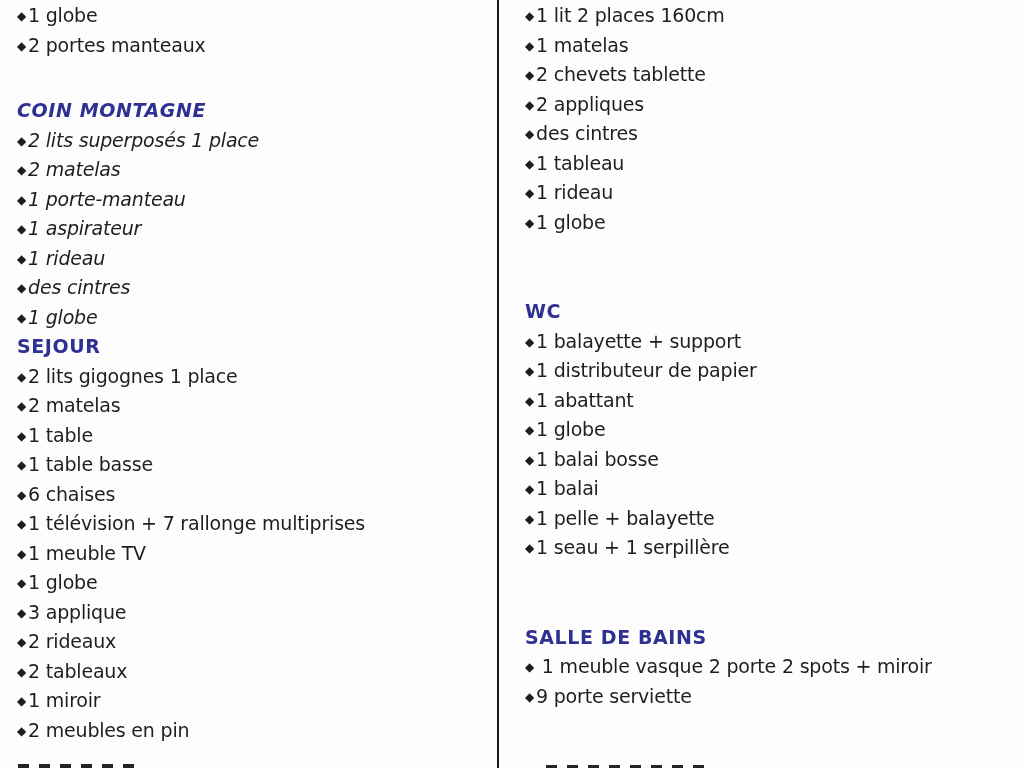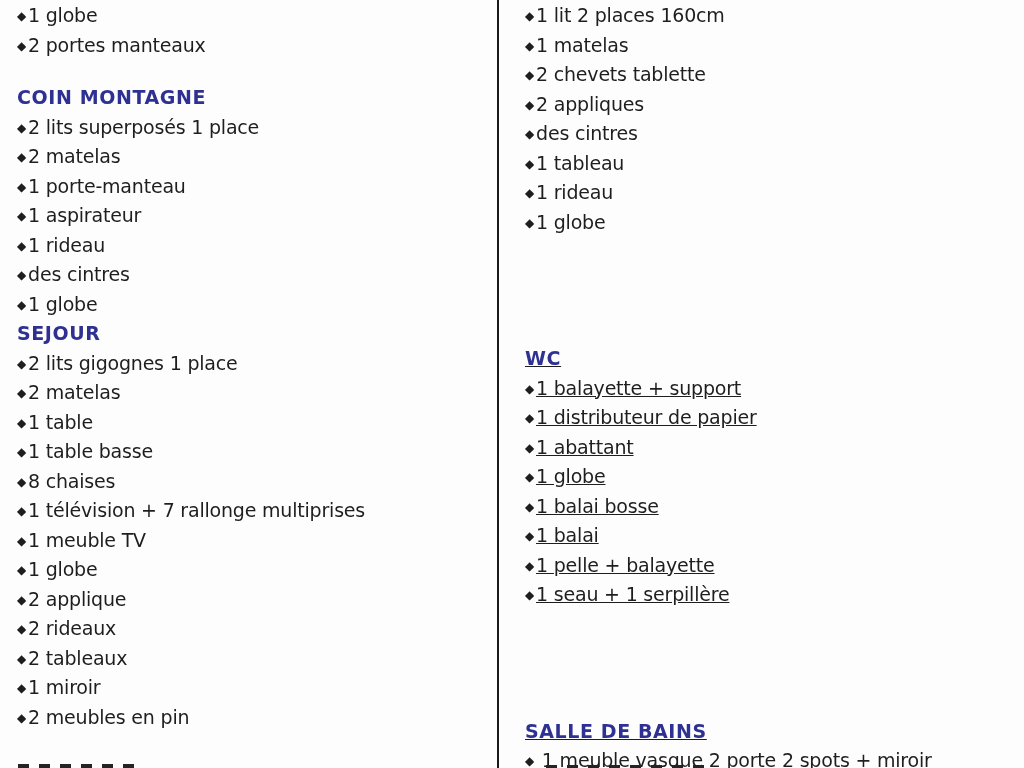--- a/index.html
+++ b/index.html
@@ -33,7 +33,7 @@
     letter-spacing:0.6px;
     height:29.5px;
   }
-  .gap-1{margin-top:23px;}
+  .gap-1{margin-top:36px;font-style:italic;}
   .gap-3{margin-top:107px;text-decoration:underline;}
   .list-item{height:29.5px;}
   .bullet{

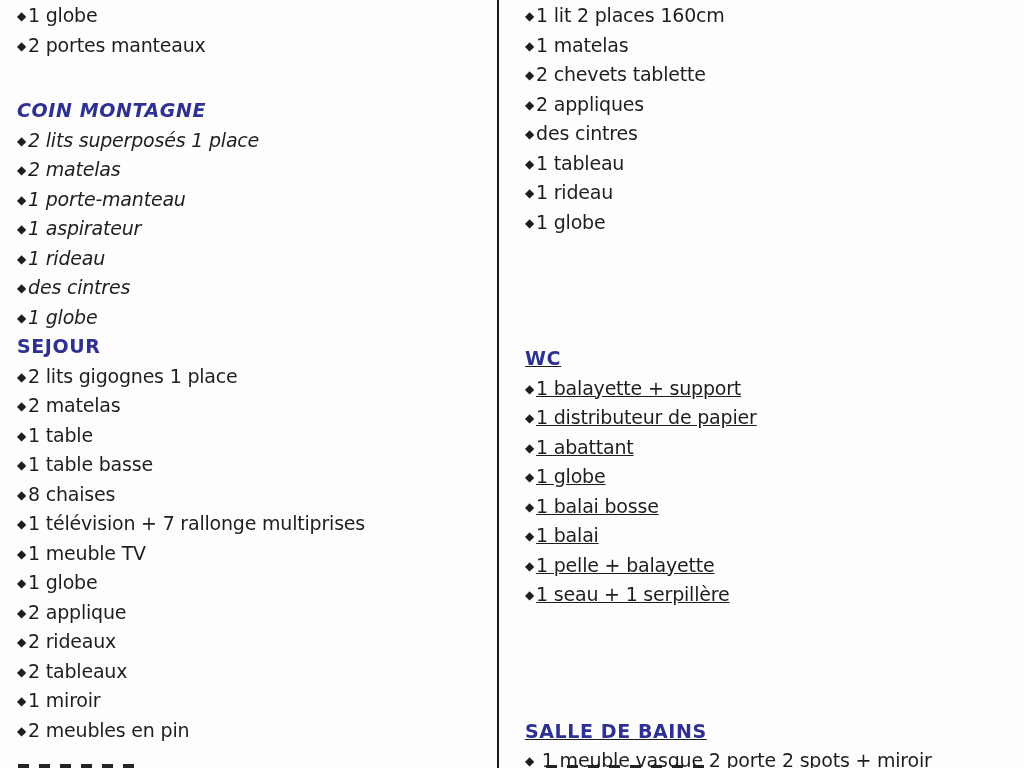--- a/index.html
+++ b/index.html
@@ -34,7 +34,7 @@
     height:29.5px;
   }
   .gap-1{margin-top:36px;font-style:italic;}
-  .gap-3{margin-top:107px;text-decoration:underline;}
+  .gap-3{margin-top:60px;}
   .list-item{height:29.5px;}
   .bullet{
     display:inline-block;

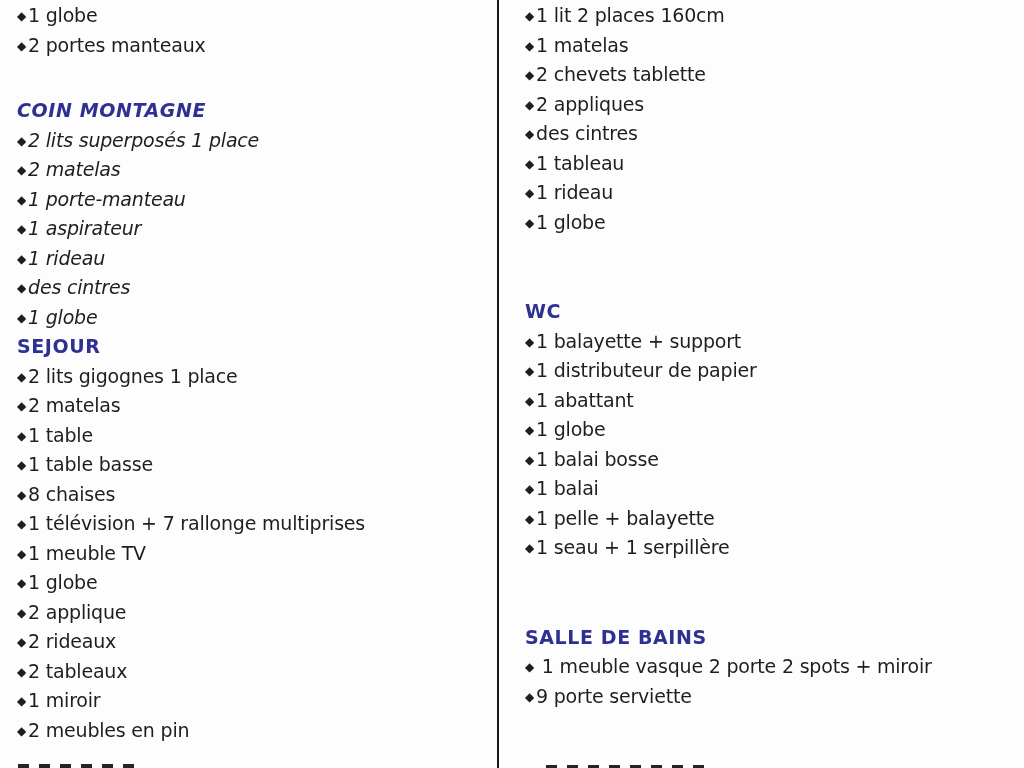--- a/index.html
+++ b/index.html
@@ -75,7 +75,7 @@
         <div class="list-item"><span class="bullet">◆</span><span>2 matelas</span></div>
         <div class="list-item"><span class="bullet">◆</span><span>1 table</span></div>
         <div class="list-item"><span class="bullet">◆</span><span>1 table basse</span></div>
-        <div class="list-item"><span class="bullet">◆</span><span>8 chaises</span></div>
+        <div class="list-item"><span class="bullet">◆</span><span>6 chaises</span></div>
         <div class="list-item"><span class="bullet">◆</span><span>1 télévision + 7 rallonge multiprises</span></div>
         <div class="list-item"><span class="bullet">◆</span><span>1 meuble TV</span></div>
         <div class="list-item"><span class="bullet">◆</span><span>1 globe</span></div>

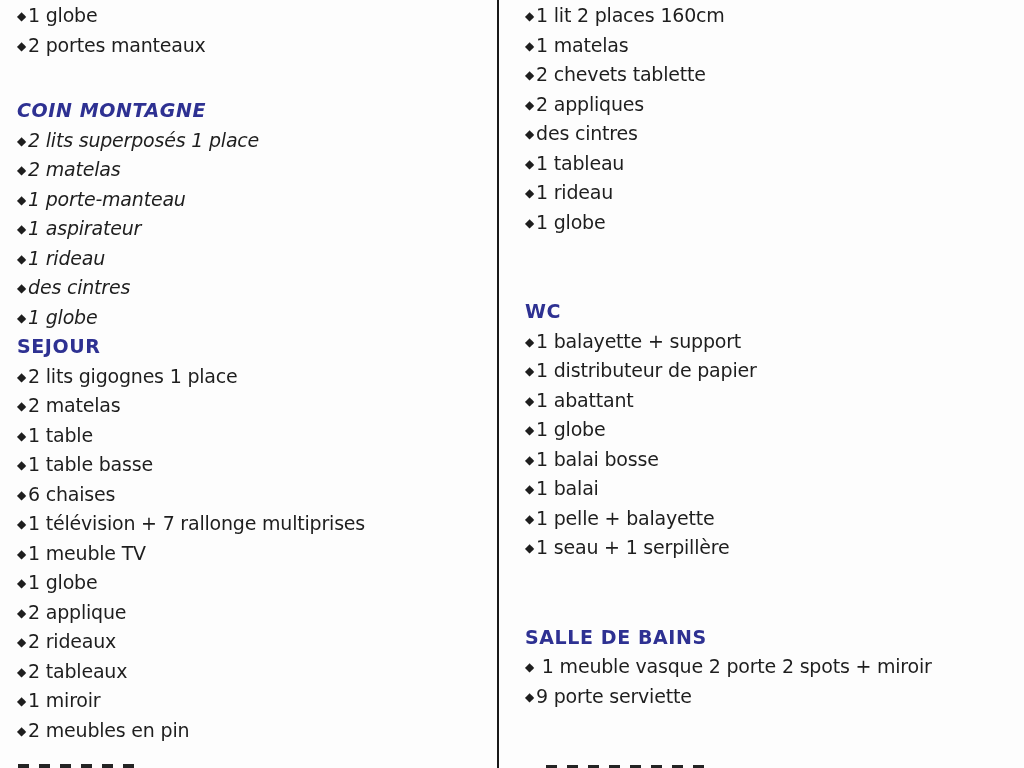--- a/index.html
+++ b/index.html
@@ -79,7 +79,7 @@
         <div class="list-item"><span class="bullet">◆</span><span>1 télévision + 7 rallonge multiprises</span></div>
         <div class="list-item"><span class="bullet">◆</span><span>1 meuble TV</span></div>
         <div class="list-item"><span class="bullet">◆</span><span>1 globe</span></div>
-        <div class="list-item"><span class="bullet">◆</span><span>2 applique</span></div>
+        <div class="list-item"><span class="bullet">◆</span><span>3 applique</span></div>
         <div class="list-item"><span class="bullet">◆</span><span>2 rideaux</span></div>
         <div class="list-item"><span class="bullet">◆</span><span>2 tableaux</span></div>
         <div class="list-item"><span class="bullet">◆</span><span>1 miroir</span></div>

